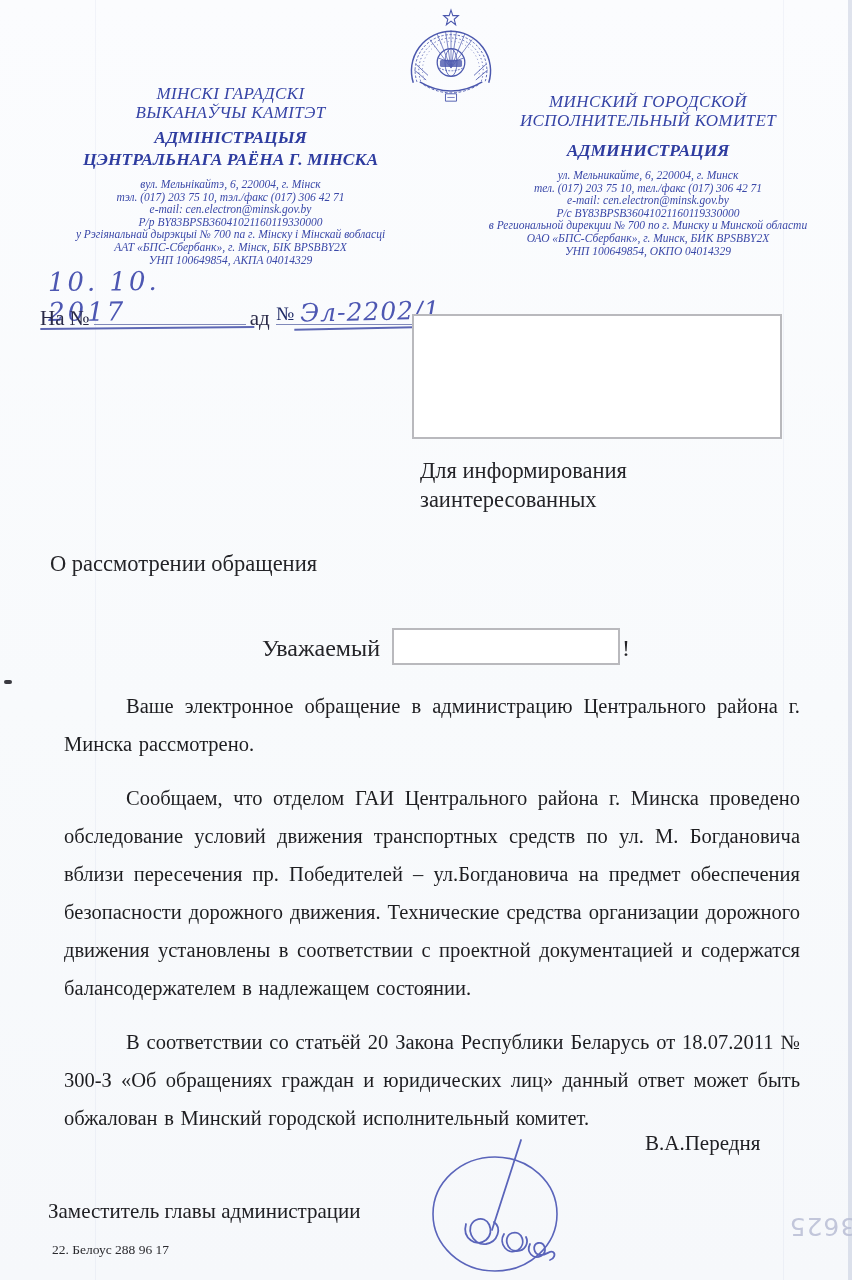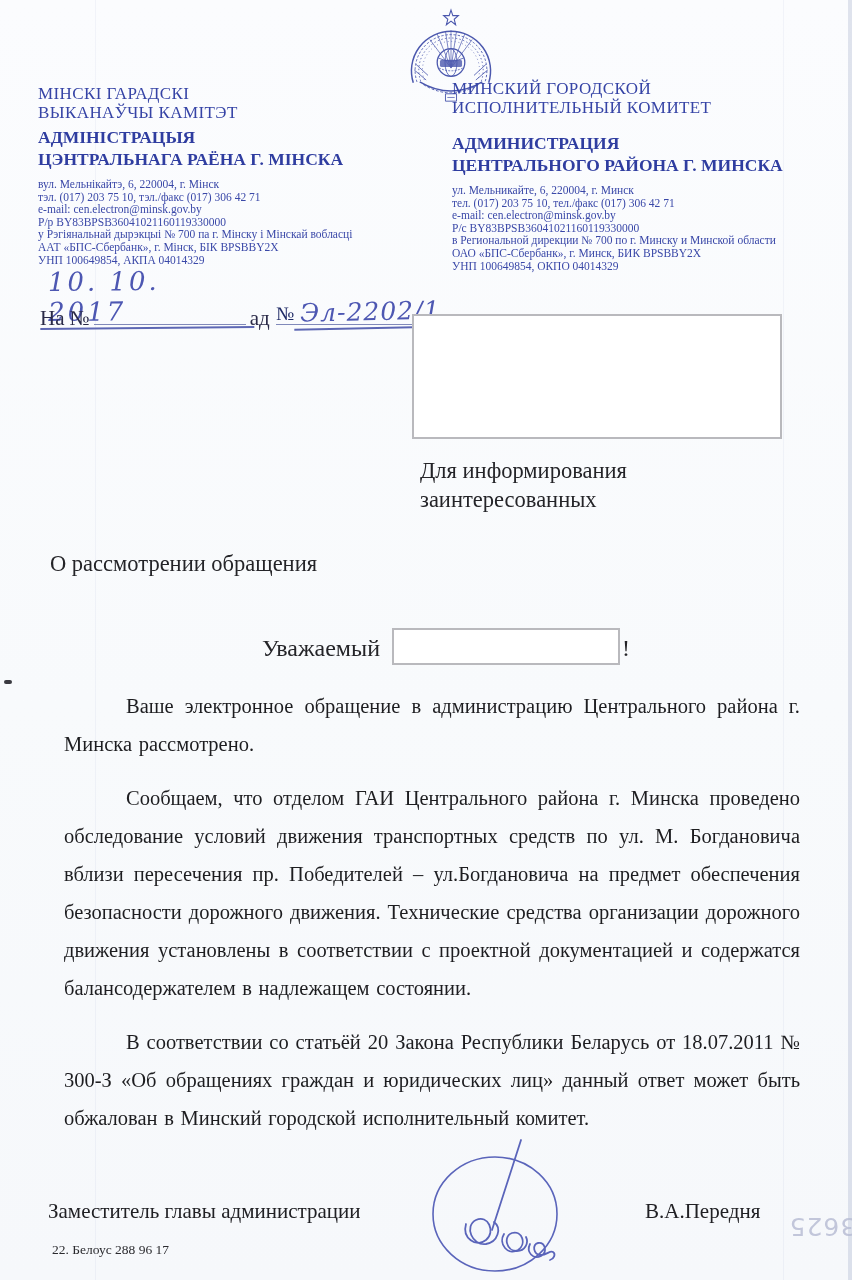--- a/index.html
+++ b/index.html
@@ -15,7 +15,7 @@
 
   
   .emblem{position:absolute;left:405px;top:8px;width:92px;height:98px;}
-  .hdr-col{position:absolute;text-align:left;color:#3644a6;}
+  .hdr-col{position:absolute;text-align:center;color:#3644a6;font-style:italic;}
   .hdr-left{left:38px;top:84px;width:385px;}
   .hdr-right{left:452px;top:79px;width:392px;}
   .hdr-top-line{font-size:17px;letter-spacing:.4px;line-height:19px;}

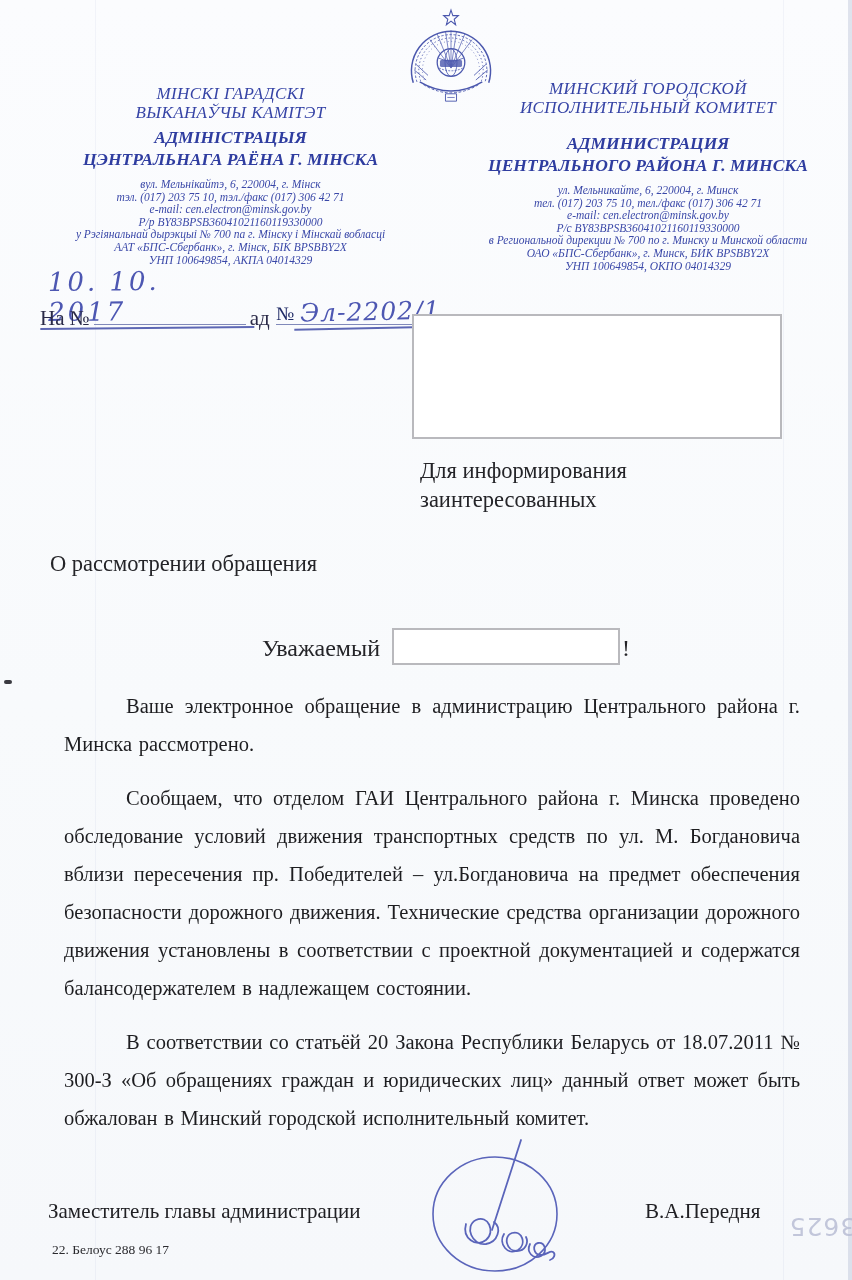--- a/index.html
+++ b/index.html
@@ -17,7 +17,7 @@
   .emblem{position:absolute;left:405px;top:8px;width:92px;height:98px;}
   .hdr-col{position:absolute;text-align:center;color:#3644a6;font-style:italic;}
   .hdr-left{left:38px;top:84px;width:385px;}
-  .hdr-right{left:452px;top:79px;width:392px;}
+  .hdr-right{left:452px;top:92px;width:392px;}
   .hdr-top-line{font-size:17px;letter-spacing:.4px;line-height:19px;}
   .hdr-org{font-weight:bold;color:#2f3da0;font-size:17.5px;line-height:20px;margin-top:2px;}
   .hdr-left .org-block{margin-top:5px;}

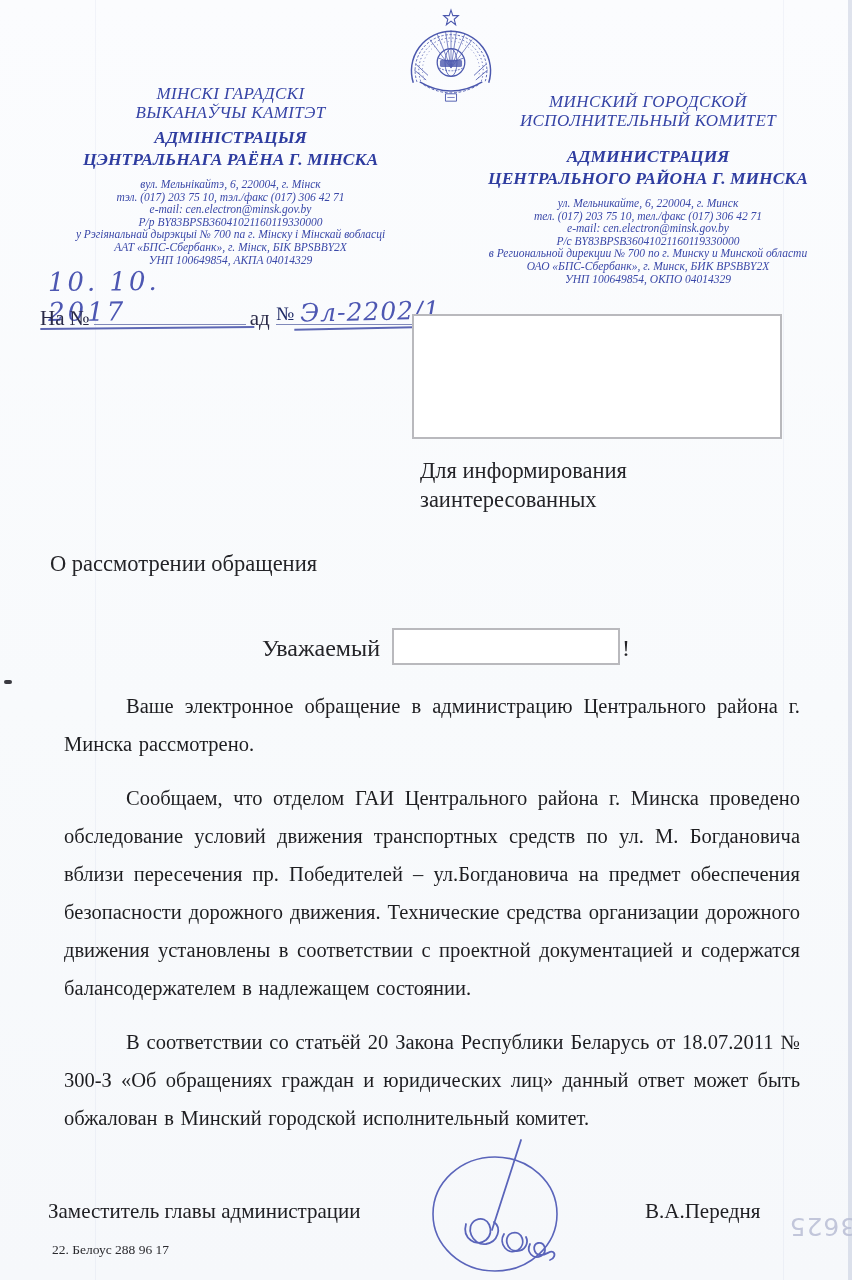--- a/index.html
+++ b/index.html
@@ -21,7 +21,7 @@
   .hdr-top-line{font-size:17px;letter-spacing:.4px;line-height:19px;}
   .hdr-org{font-weight:bold;color:#2f3da0;font-size:17.5px;line-height:20px;margin-top:2px;}
   .hdr-left .org-block{margin-top:5px;}
-  .hdr-right .org-block{margin-top:16px;}
+  .hdr-right .org-block{margin-top:10px;}
   .addr{margin-top:9px;font-size:11.5px;line-height:12.6px;color:#3a48a8;}
 
   

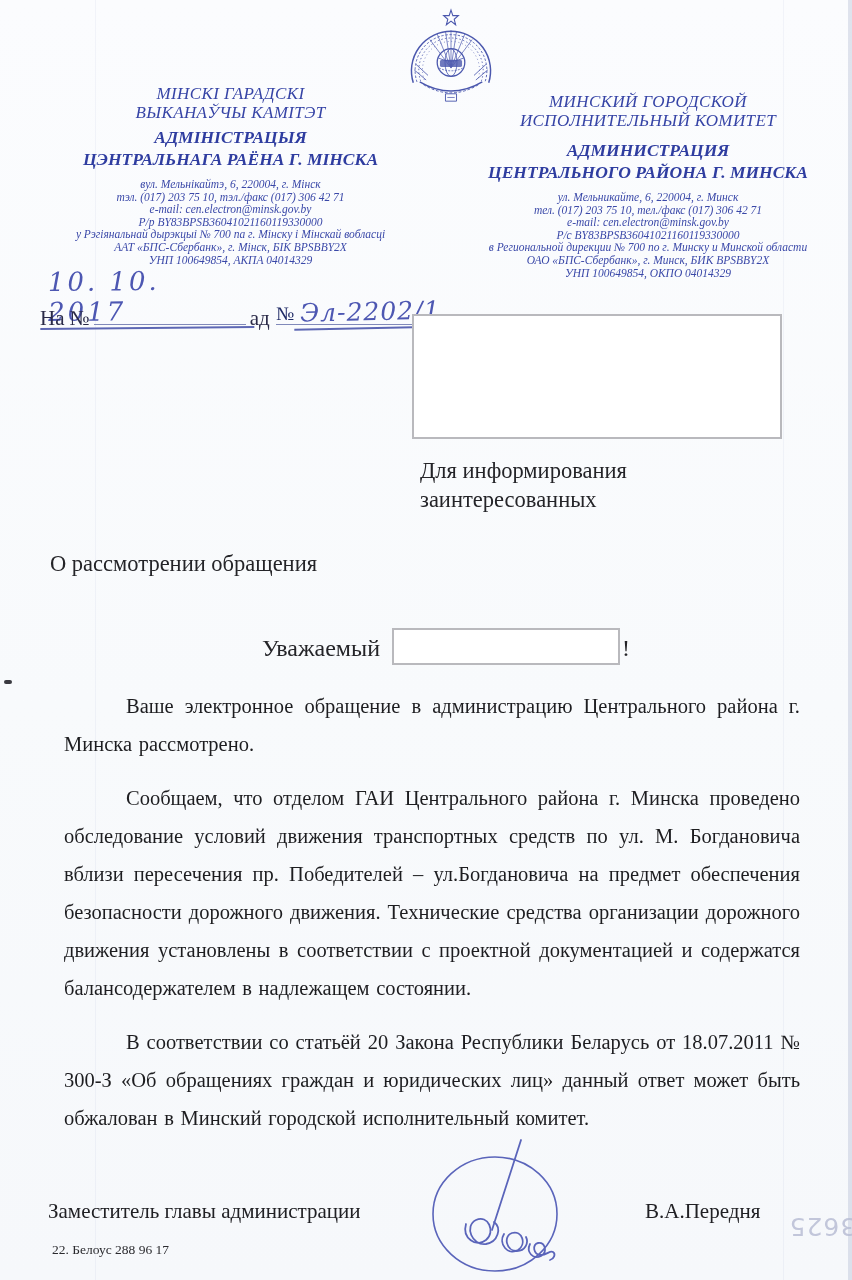--- a/index.html
+++ b/index.html
@@ -145,7 +145,6 @@
     <div class="hdr-top-line">ИСПОЛНИТЕЛЬНЫЙ КОМИТЕТ</div>
     <div class="org-block">
       <div class="hdr-org">АДМИНИСТРАЦИЯ</div>
-      <div class="hdr-org">ЦЕНТРАЛЬНОГО РАЙОНА Г. МИНСКА</div>
     </div>
     <div class="addr">
       <div>ул. Мельникайте, 6, 220004, г. Минск</div>

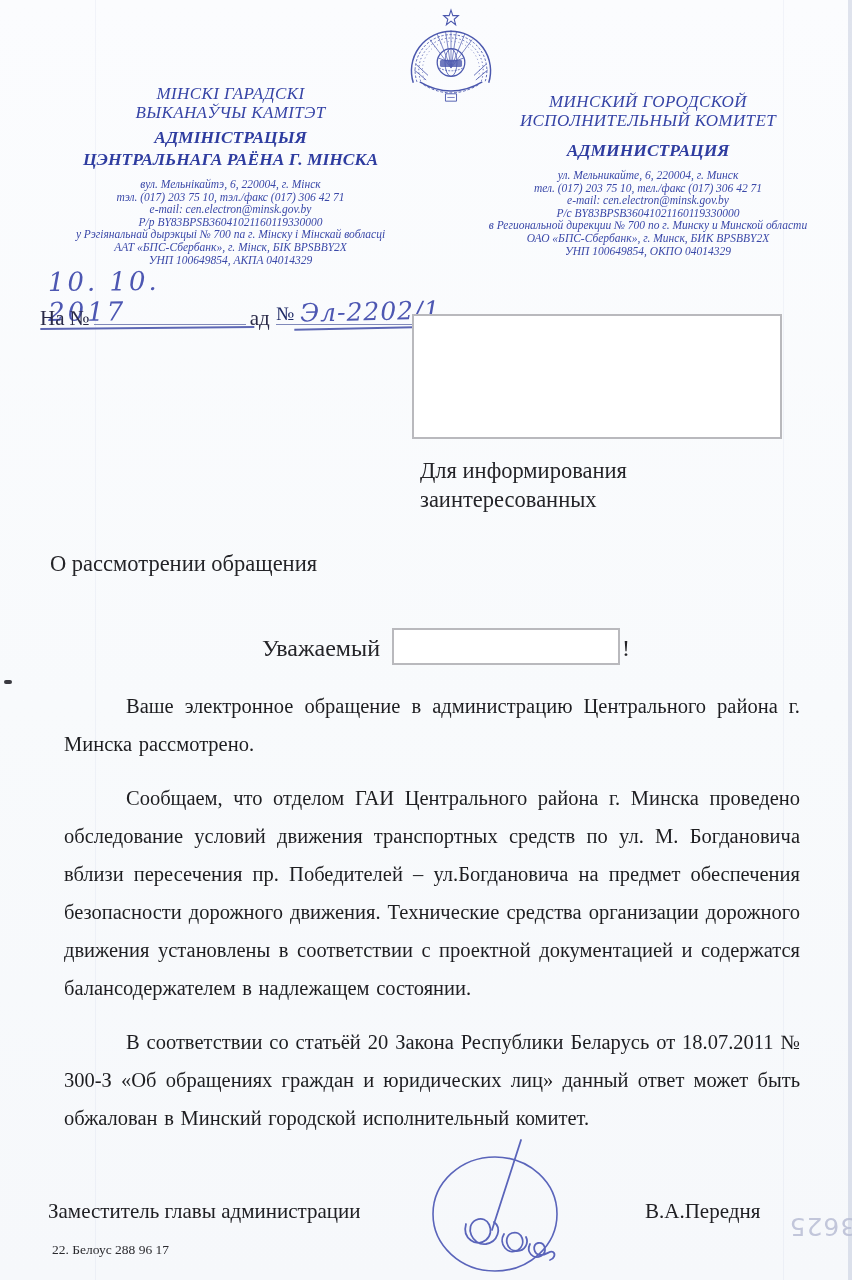--- a/index.html
+++ b/index.html
@@ -59,7 +59,7 @@
 
   
   .sig-title{position:absolute;left:48px;top:1199px;font-size:21px;color:#202024;}
-  .sig-name{position:absolute;left:645px;top:1199px;font-size:21px;color:#202024;}
+  .sig-name{position:absolute;left:645px;top:1131px;font-size:21px;color:#202024;}
   .sig-scribble{position:absolute;left:418px;top:1138px;width:170px;height:142px;}
   .footer-exec{position:absolute;left:52px;top:1242px;font-size:13.5px;color:#2a2a2e;}
 

